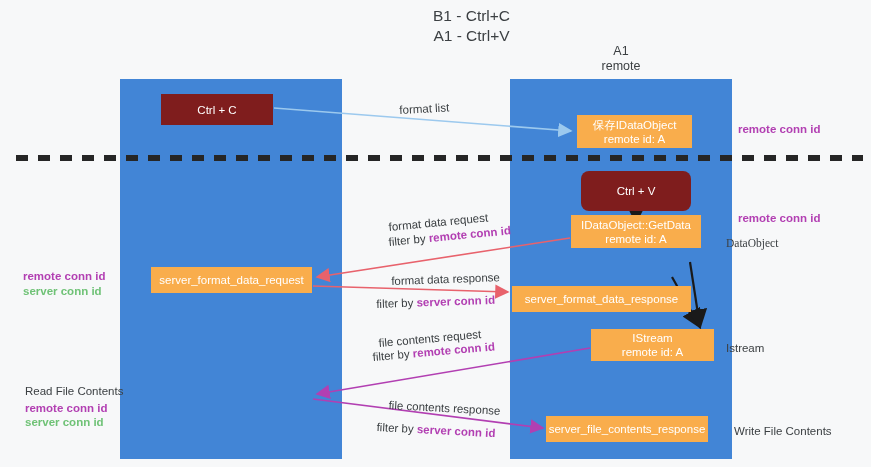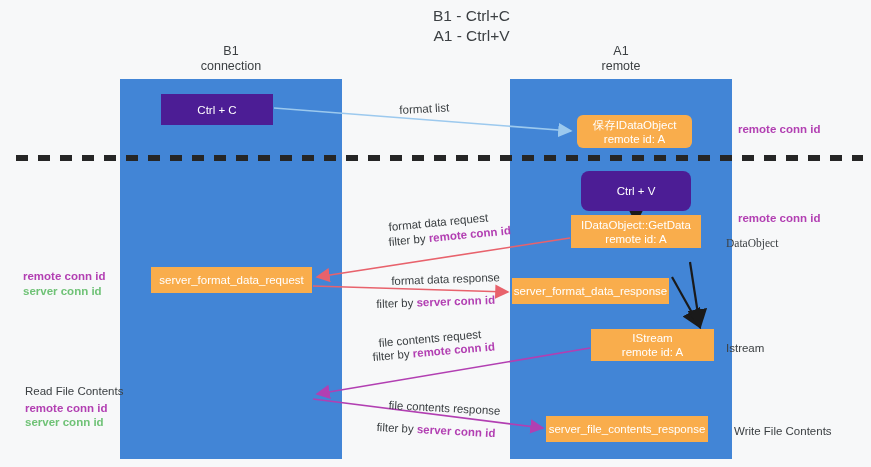--- a/index.html
+++ b/index.html
@@ -132,8 +132,6 @@
   <div class="abs" id="title">B1 - Ctrl+C
 A1 - Ctrl+V</div>
 
-  <div class="abs col-head" id="head-b1">B1
-connection</div>
   <div class="abs col-head" id="head-a1">A1
 remote</div>
 

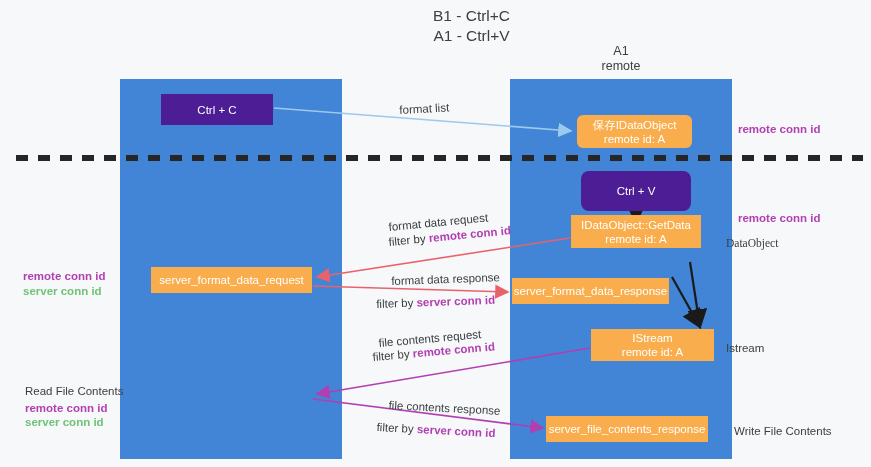--- a/index.html
+++ b/index.html
@@ -41,7 +41,7 @@
     display:flex;flex-direction:column;align-items:center;justify-content:center;
     color:#ffffff;font-size:11.5px;line-height:14px;text-align:center;
   }
-  .node.green{background:#4c1d95;}
+  .node.green{background:#7f1d1d;}
   .node.orange{background:#f9ad4c;}
   .node .l2{display:block;}
   #n-ctrlc{left:161px;top:94px;width:112px;height:31px;}

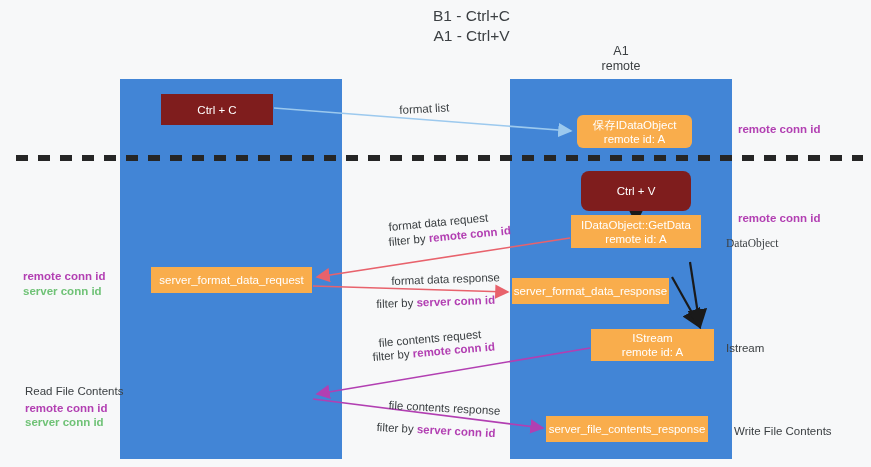--- a/index.html
+++ b/index.html
@@ -45,7 +45,7 @@
   .node.orange{background:#f9ad4c;}
   .node .l2{display:block;}
   #n-ctrlc{left:161px;top:94px;width:112px;height:31px;}
-  #n-save{left:577px;top:115px;width:115px;height:33px;border-radius:6px;}
+  #n-save{left:577px;top:115px;width:115px;height:33px;}
   #n-ctrlv{left:581px;top:171px;width:110px;height:40px;border-radius:8px;}
   #n-getdata{left:571px;top:215px;width:130px;height:33px;}
   #n-fmtreq{left:151px;top:267px;width:161px;height:26px;}

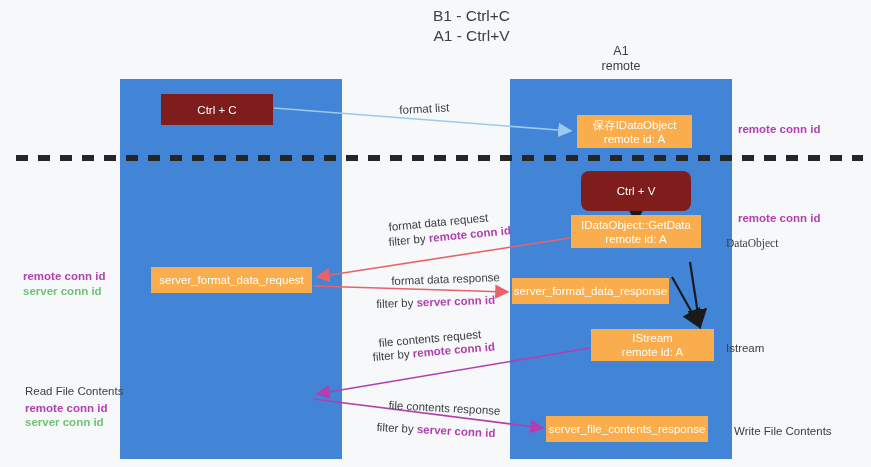--- a/index.html
+++ b/index.html
@@ -49,7 +49,7 @@
   #n-ctrlv{left:581px;top:171px;width:110px;height:40px;border-radius:8px;}
   #n-getdata{left:571px;top:215px;width:130px;height:33px;}
   #n-fmtreq{left:151px;top:267px;width:161px;height:26px;}
-  #n-fmtresp{left:512px;top:278px;width:157px;height:26px;}
+  #n-fmtresp{left:512px;top:286px;width:179px;height:26px;}
   #n-istream{left:591px;top:329px;width:123px;height:32px;}
   #n-filereq{left:151px;top:383px;width:161px;height:26px;}
   #n-fileresp{left:546px;top:416px;width:162px;height:26px;}

